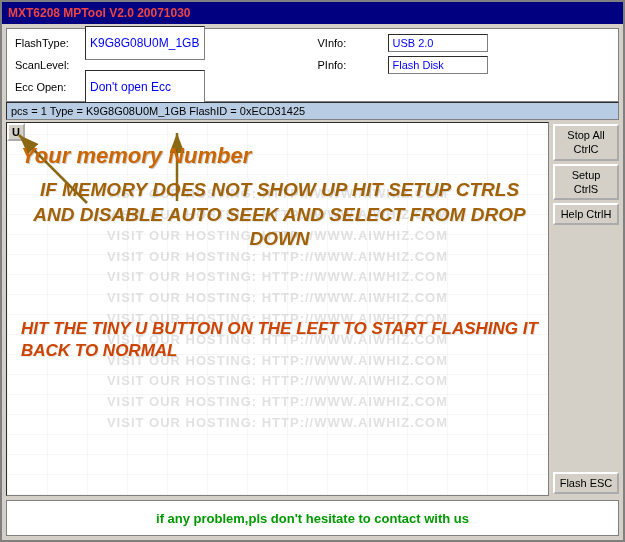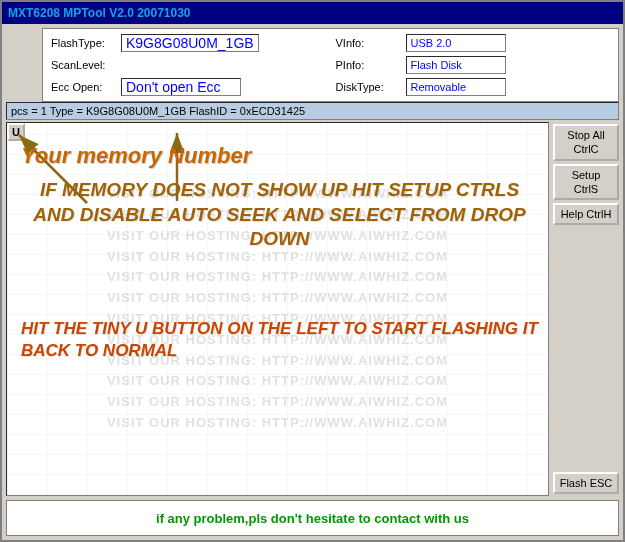--- a/index.html
+++ b/index.html
@@ -23,7 +23,7 @@
 
     .title-bar {
       background: #000080;
-      color: #0ea5e9;
+      color: #ef4444;
       padding: 3px 6px;
       font-size: 12px;
       font-weight: bold;

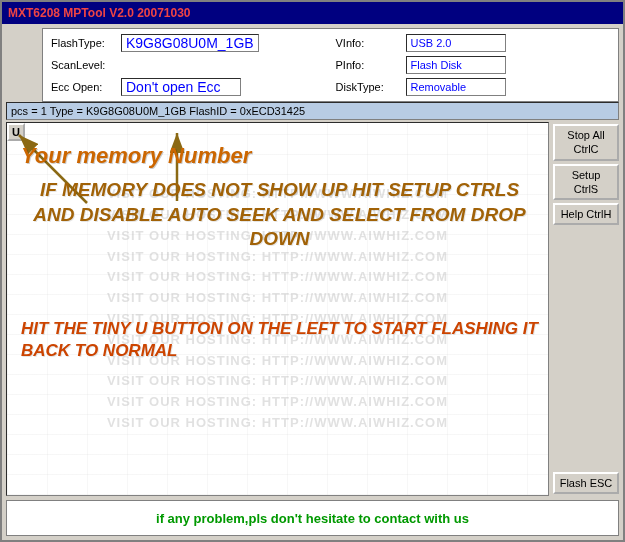--- a/index.html
+++ b/index.html
@@ -47,7 +47,6 @@
       display: grid;
       grid-template-columns: 1fr 1fr;
       gap: 2px 10px;
-      margin-left: 36px;
     }
 
     .form-row {

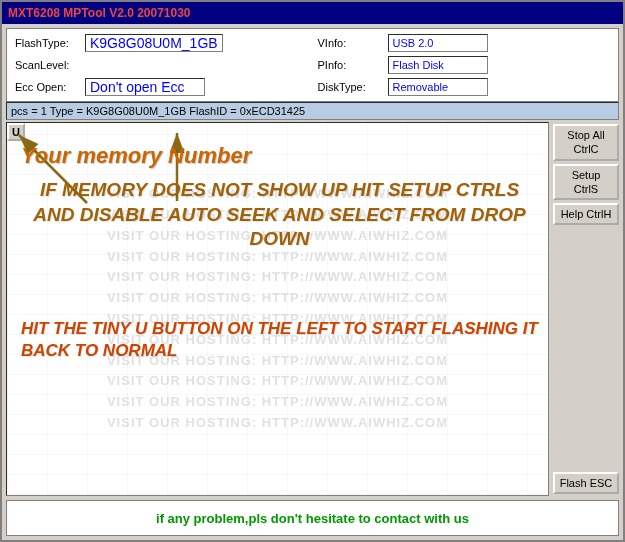--- a/index.html
+++ b/index.html
@@ -63,10 +63,10 @@
 
     .form-value {
       color: blue;
-      font-size: 14px;
+      font-size: 12px;
       background: white;
       border: 1px inset #808080;
-      padding: 0 4px;
+      padding: 16px 4px;
       min-width: 120px;
       height: 18px;
       display: flex;

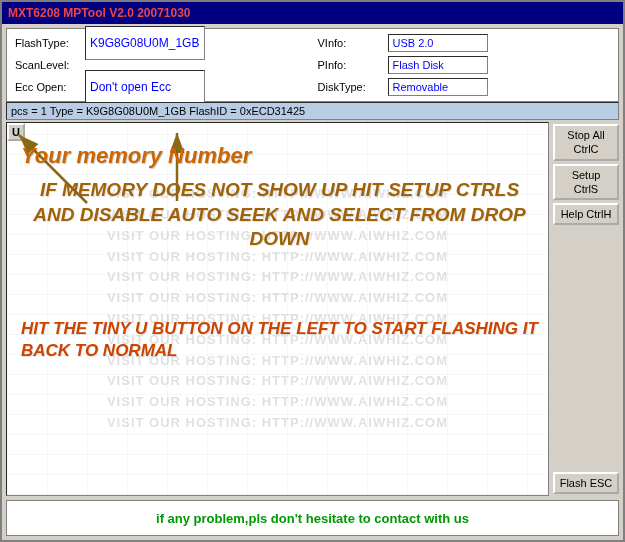--- a/index.html
+++ b/index.html
@@ -265,10 +265,6 @@
         <span class="form-label">Ecc Open:</span>
         <span class="form-value">Don't open Ecc</span>
       </div>
-      <div class="form-row">
-        <span class="form-label">DiskType:</span>
-        <span class="form-value-right">Removable</span>
-      </div>
     </div>
 
     <div class="status-bar">

